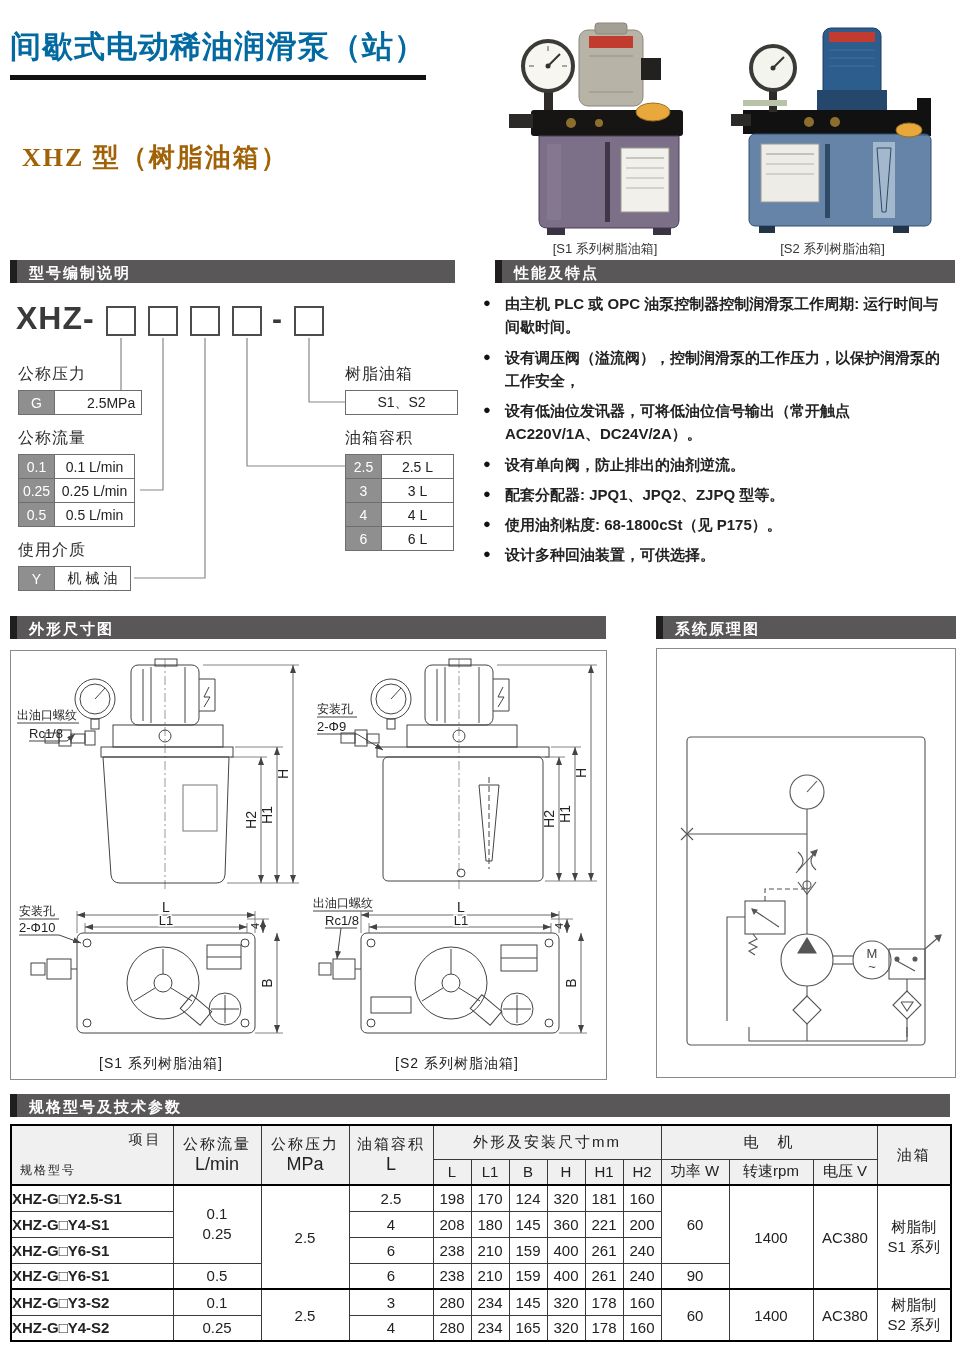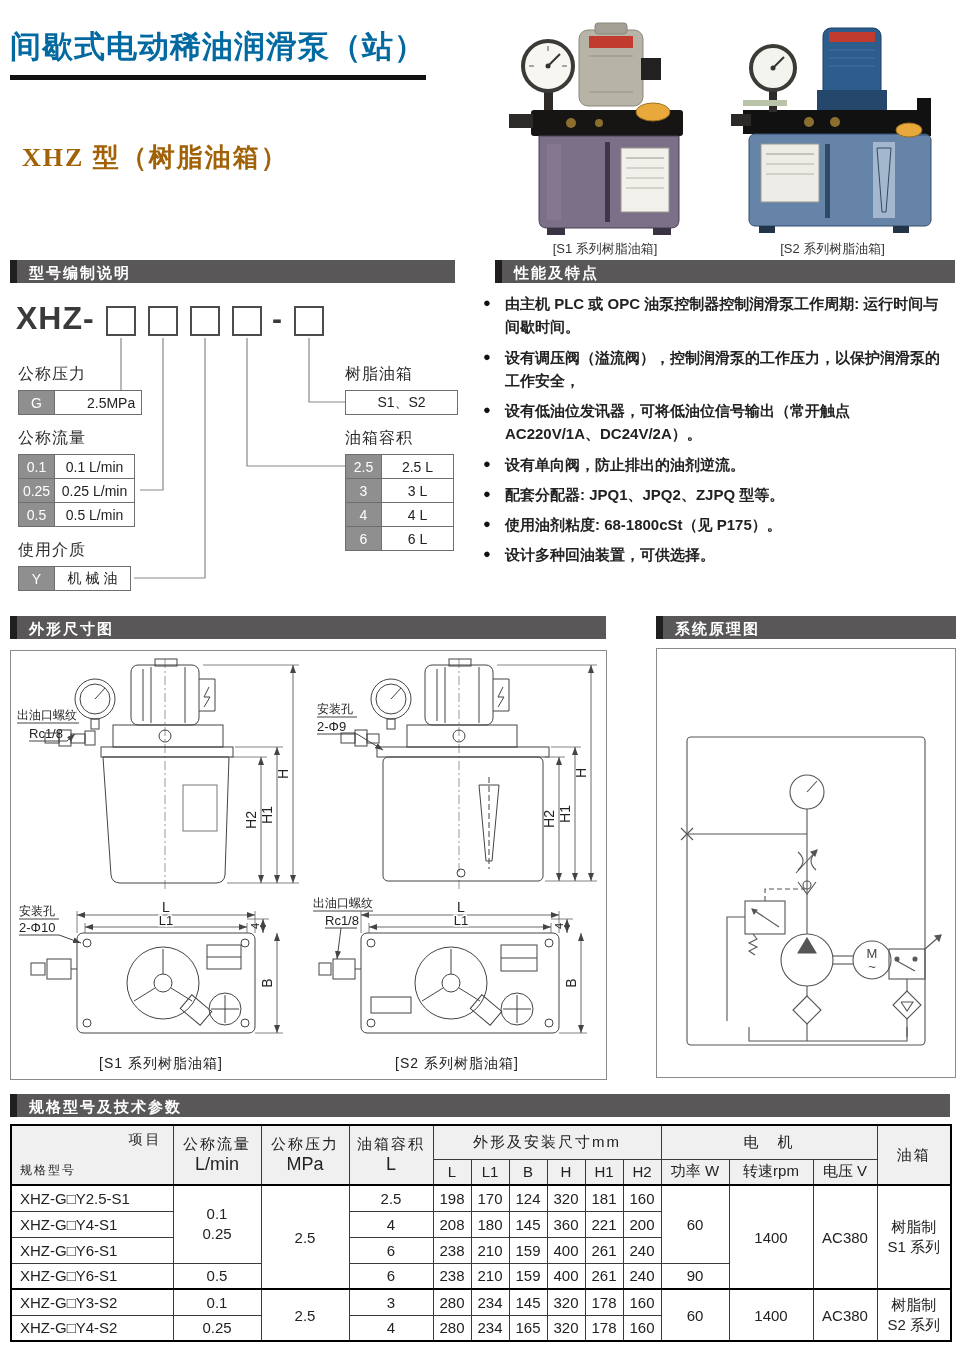--- a/index.html
+++ b/index.html
@@ -53,7 +53,7 @@
   table.spec thead tr.h2 th { height:26px; }
   table.spec thead { border-bottom:2px solid #000; }
   table.spec tbody td { height:26px; font-size:15px; background:#fff; }
-  td.model-cell { text-align:left !important; padding-left:8px; font-size:15px; }
+  td.model-cell { text-align:left !important; font-size:15px;font-weight:bold; }
   .hdr2 { display:block; font-size:18px;text-align:center; }
   .corner { position:relative; background-color:#f0f0f0;
             background-image:linear-gradient(to bottom right, transparent calc(50% - 0.7px), #555 calc(50% - 0.7px), #555 calc(50% + 0.7px), transparent calc(50% + 0.7px)); }

